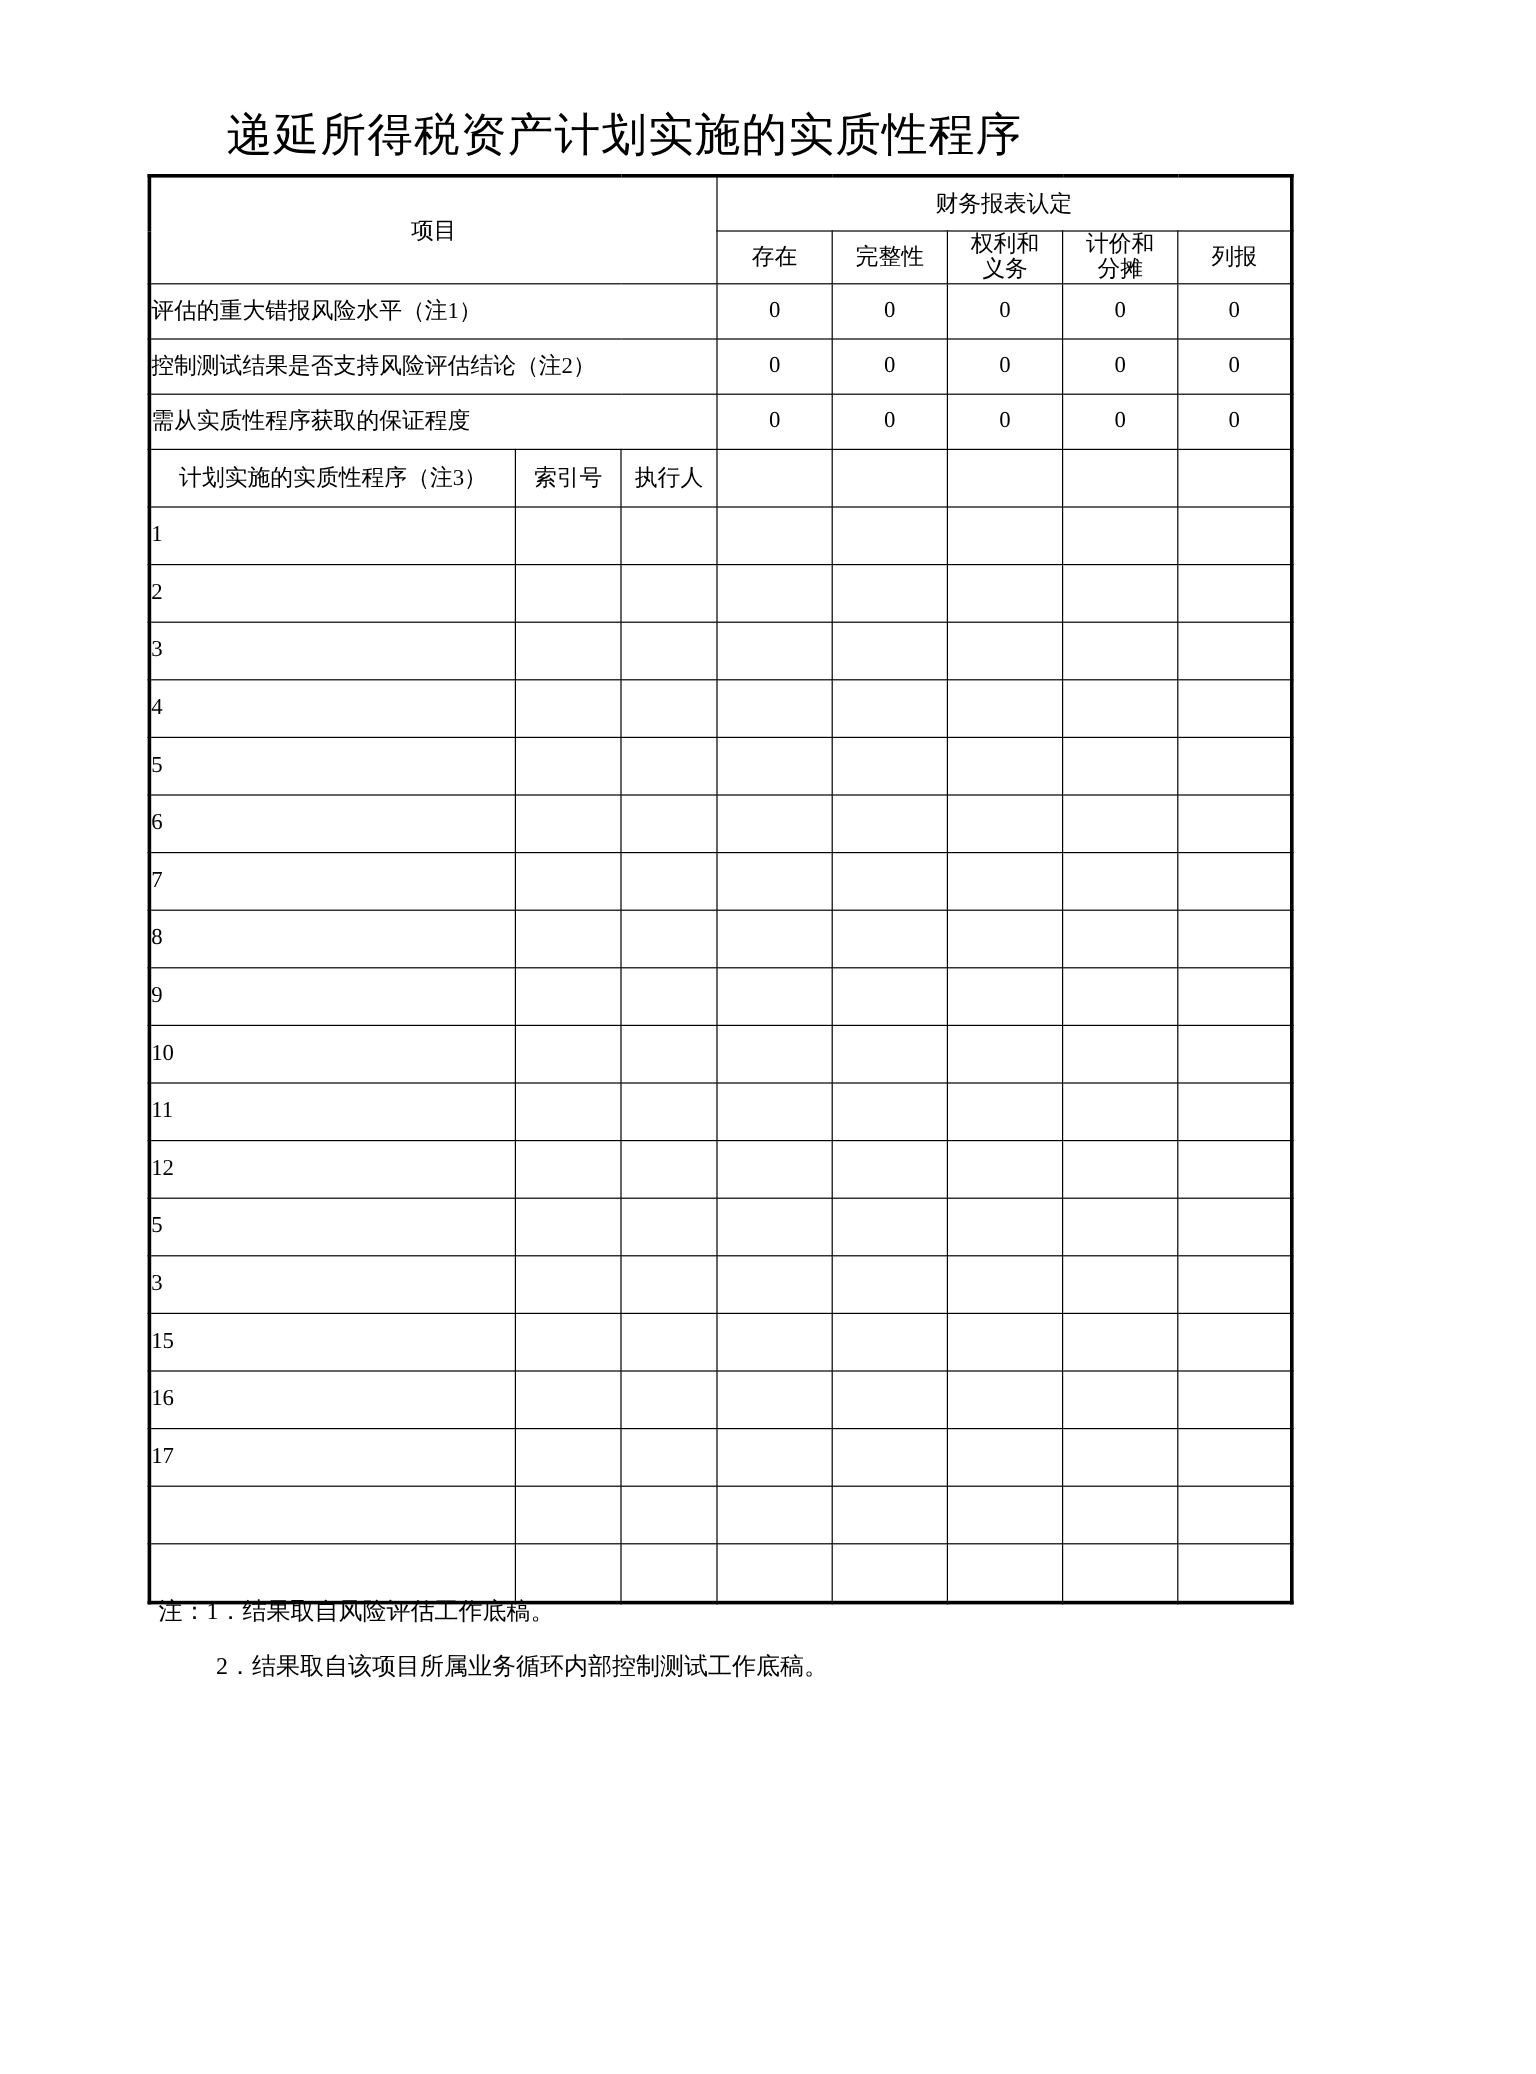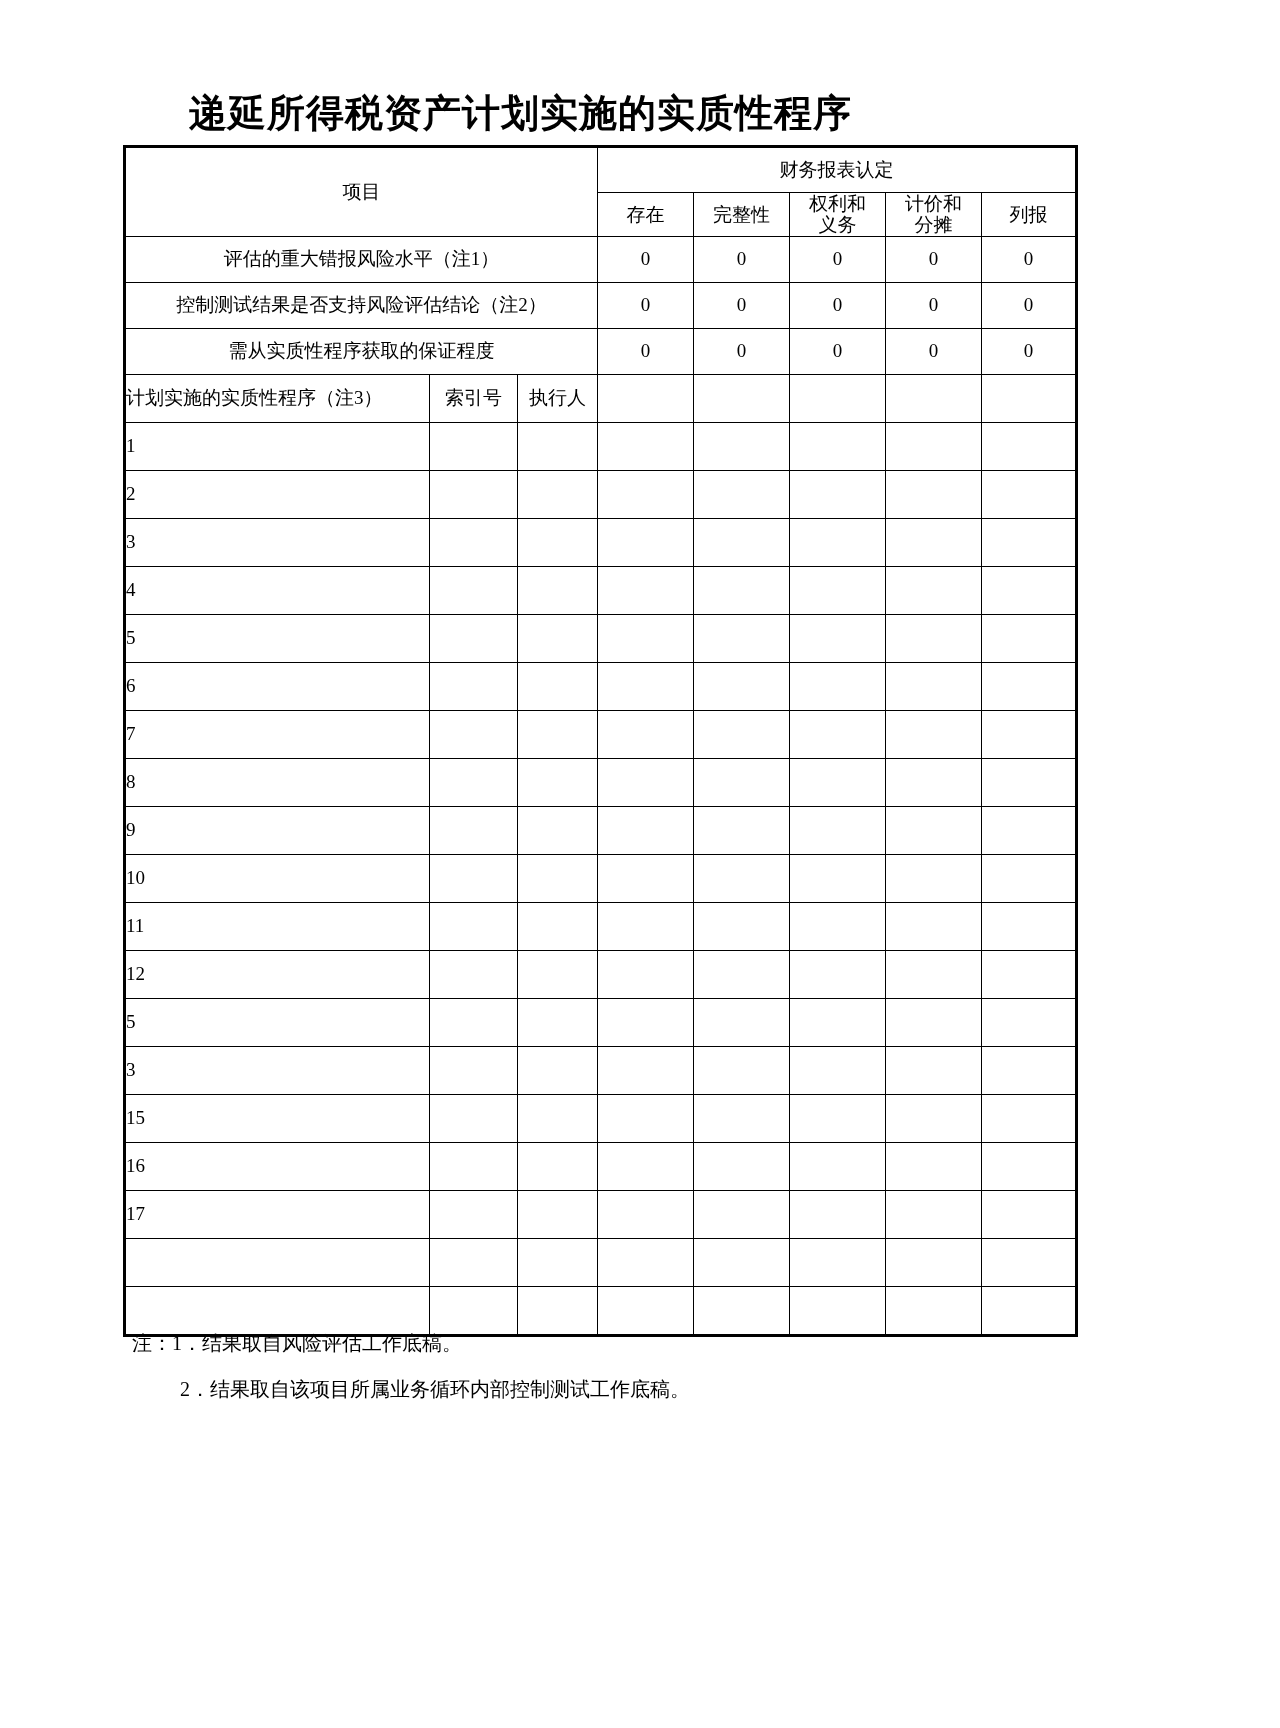--- a/index.html
+++ b/index.html
@@ -31,7 +31,7 @@
     width: 1041px;
     text-align: center;
     font-size: 38px;
-    font-weight: bold;
+    font-weight: normal;
     letter-spacing: 1px;
     line-height: 1.15;
     white-space: nowrap;

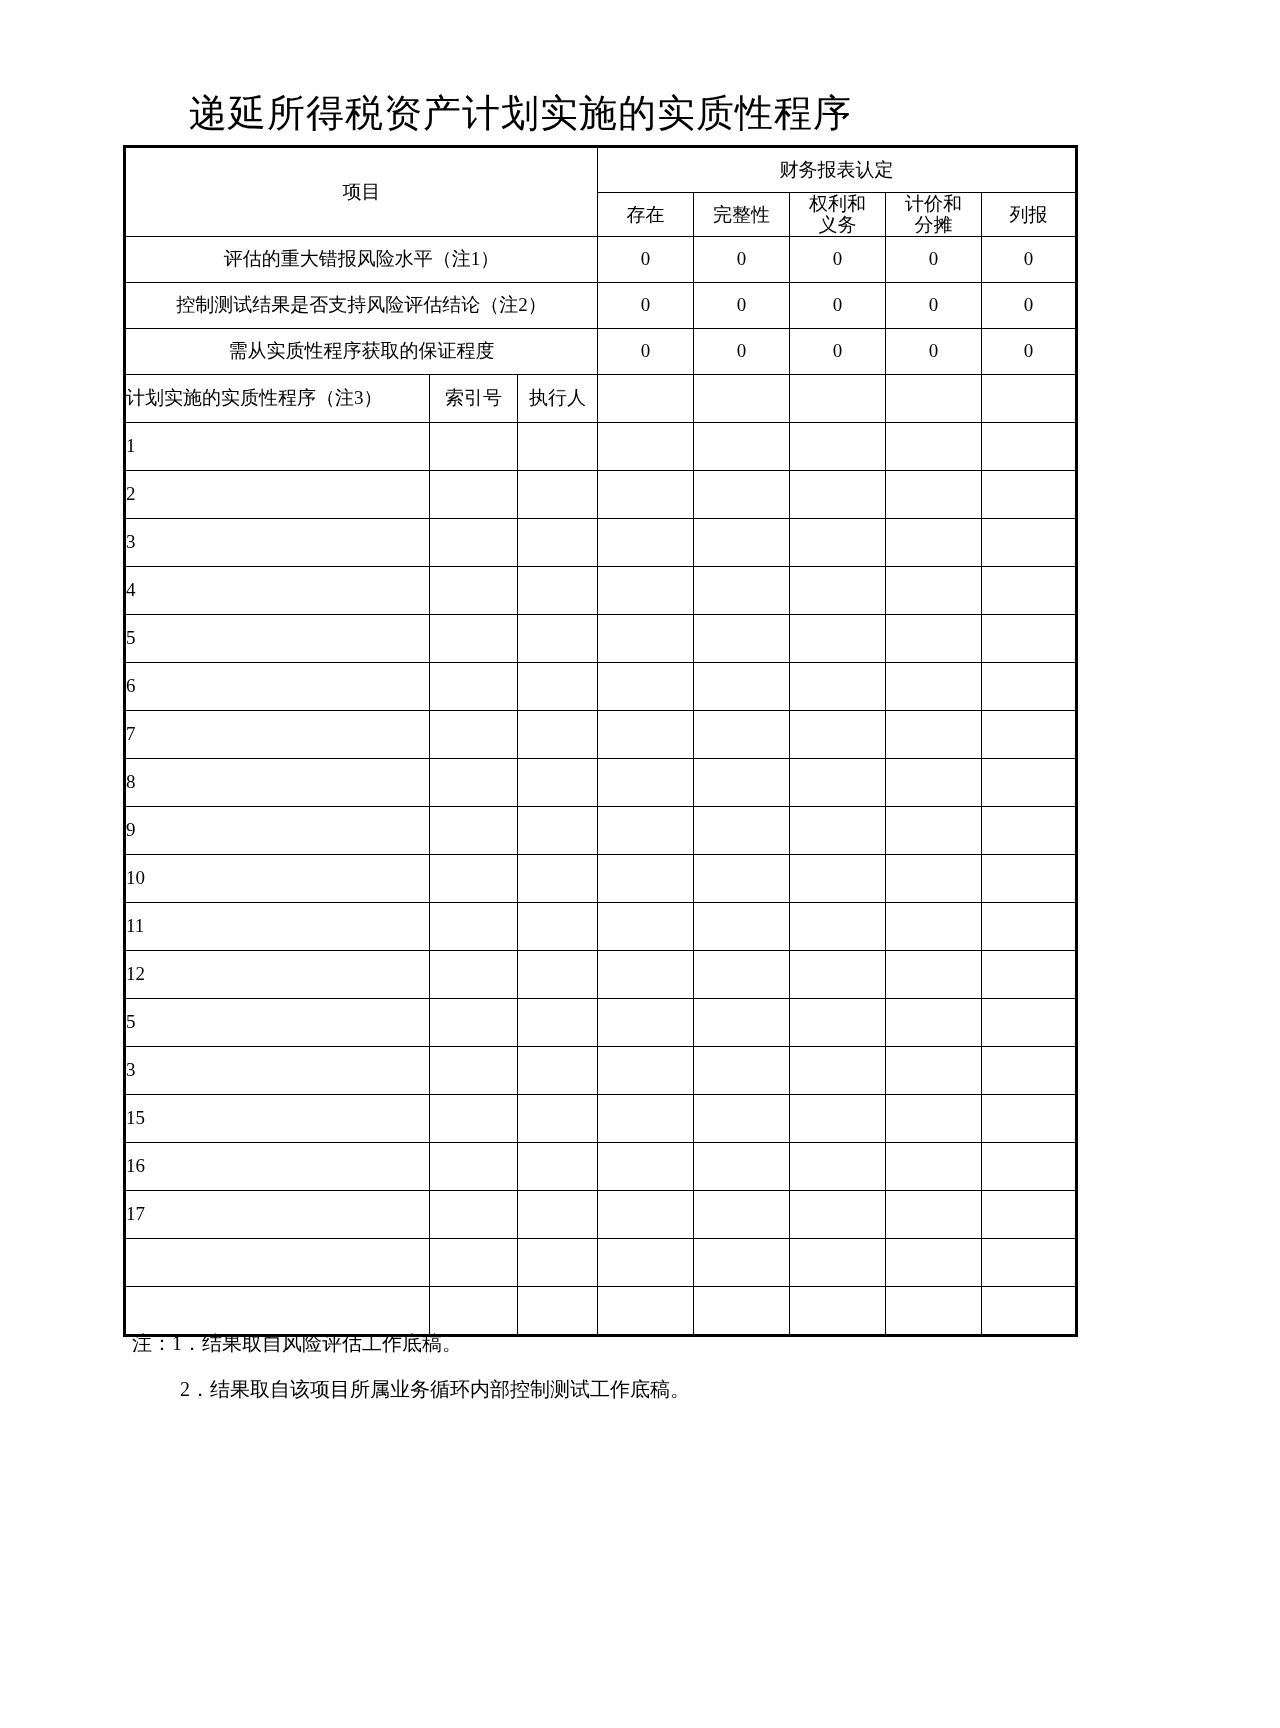--- a/index.html
+++ b/index.html
@@ -87,7 +87,7 @@
     line-height: 1.12;
   }
   .row-label {
-    text-align: center;
+    text-align: left;
     padding-left: 6px;
     height: 45px;
     font-size: 20px;

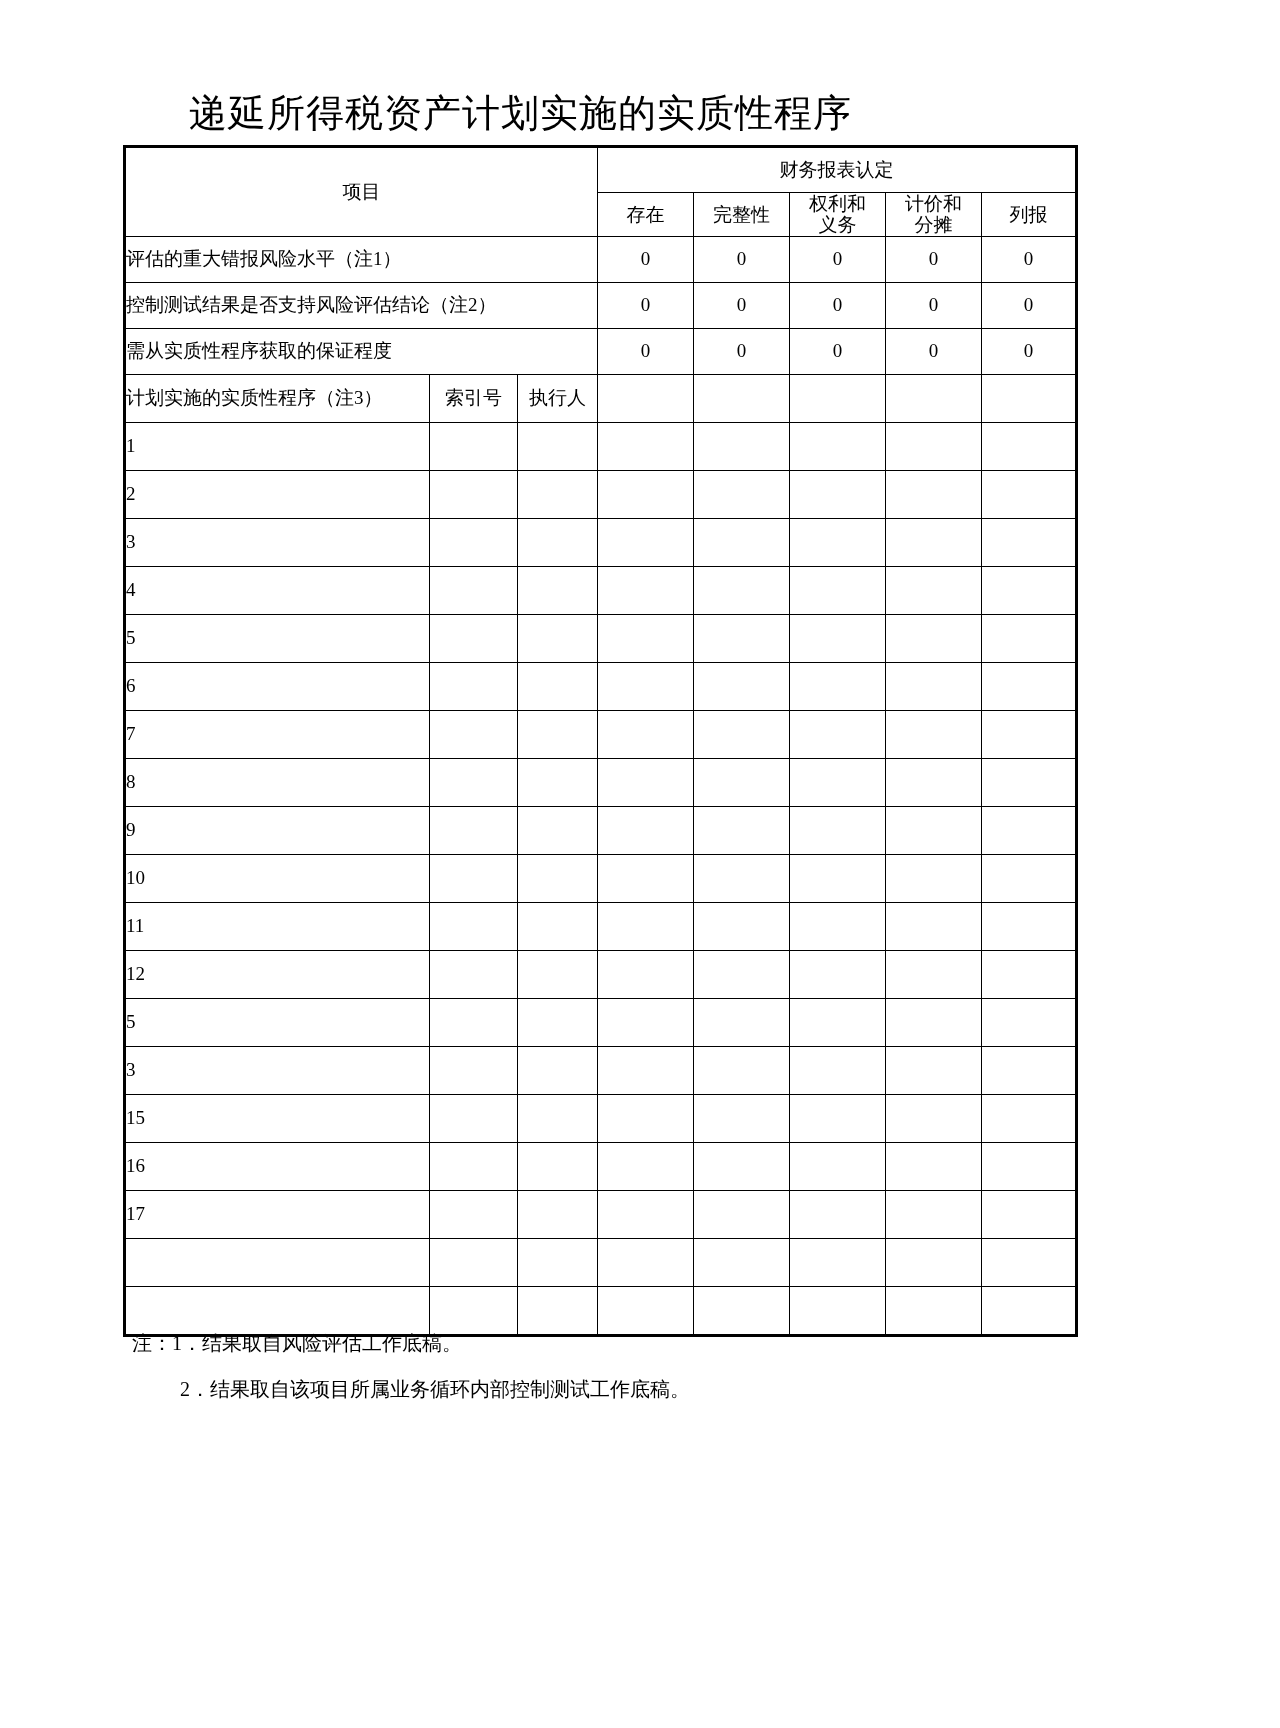--- a/index.html
+++ b/index.html
@@ -104,7 +104,7 @@
     font-size: 20px;
   }
   .sub-hdr-item {
-    text-align: left;
+    text-align: center;
     padding-left: 6px;
     height: 46px;
     font-size: 20px;

